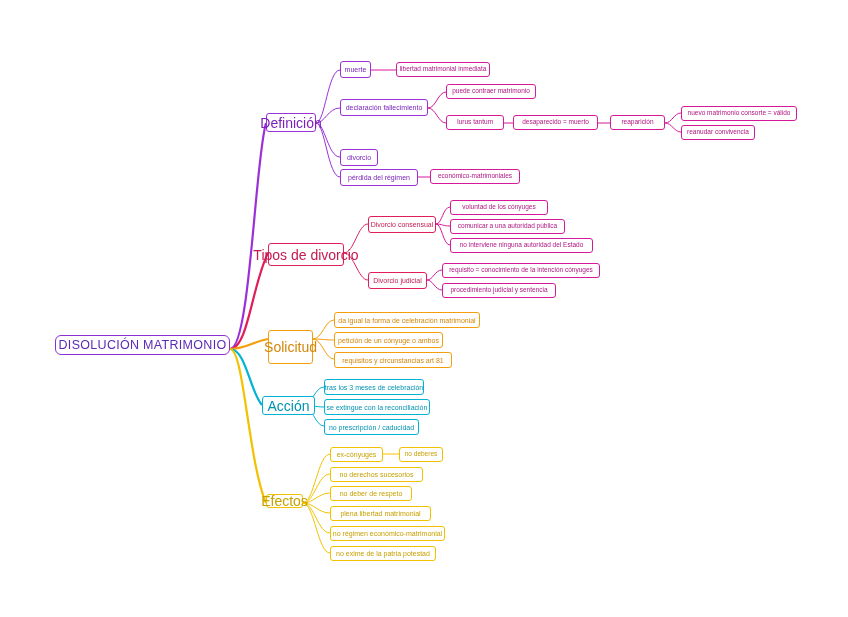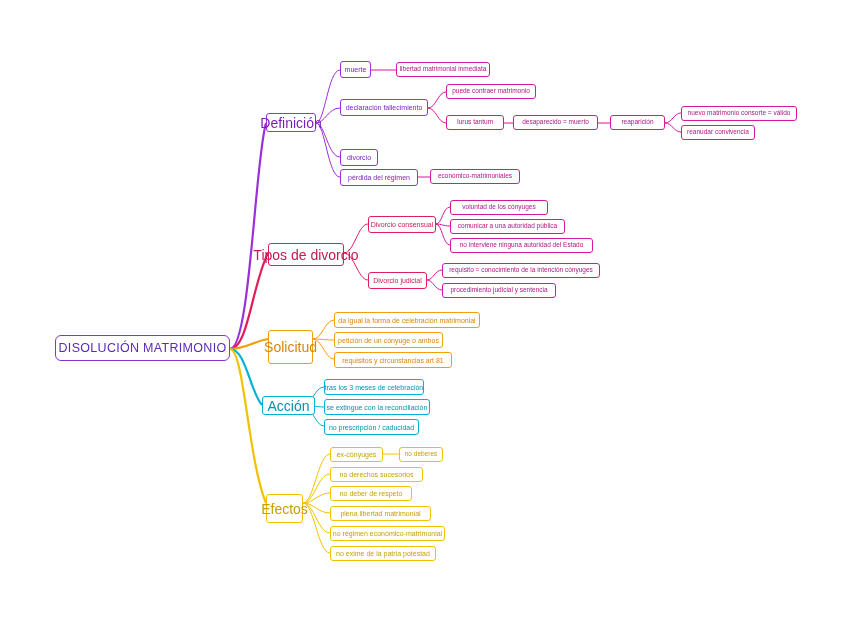--- a/index.html
+++ b/index.html
@@ -115,7 +115,7 @@
     <path d="M383 454 L 399 454" stroke="#F2C200" stroke-width="1" fill="none"></path>
   </svg>
 
-  <div class="node root-node" style="left:55px; top:335px; width:175px; height:26px; border-color:#8B2FD6; color:#5b2bb5;">
+  <div class="node root-node" style="left:55px; top:335px; width:175px; height:20px; border-color:#8B2FD6; color:#5b2bb5;">
     <span>DISOLUCIÓN MATRIMONIO</span>
   </div>
 

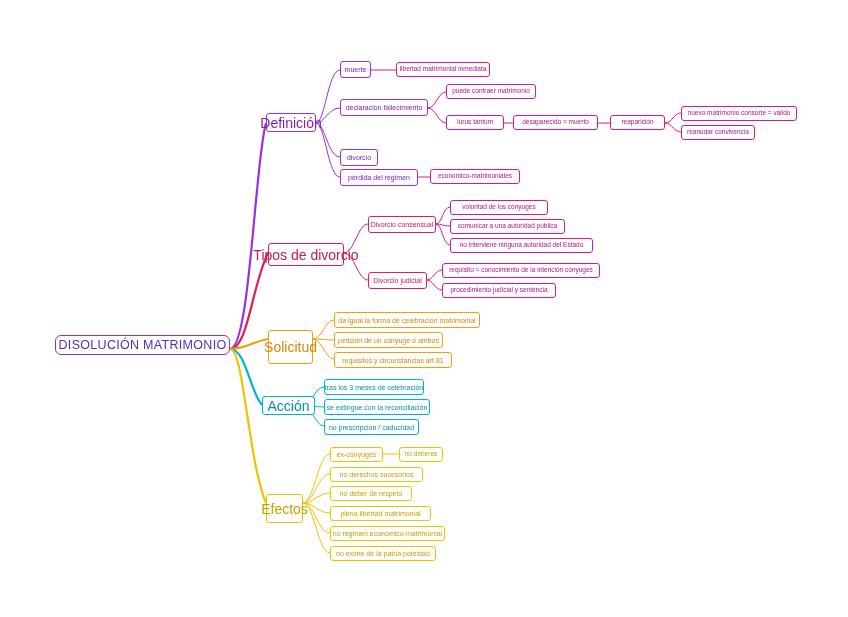--- a/index.html
+++ b/index.html
@@ -216,7 +216,7 @@
     <span>no prescripción / caducidad</span>
   </div>
 
-  <div class="node lvl1" style="left:266px; top:494px; width:37px; height:29px; border-color:#F2C200; color:#c7a000;">
+  <div class="node lvl1" style="left:266px; top:494px; width:37px; height:14px; border-color:#F2C200; color:#c7a000;">
     <span>Efectos</span>
   </div>
   <div class="node lvl2" style="left:330px; top:447px; width:53px; height:15px; border-color:#F2C200; color:#c7a000;">

